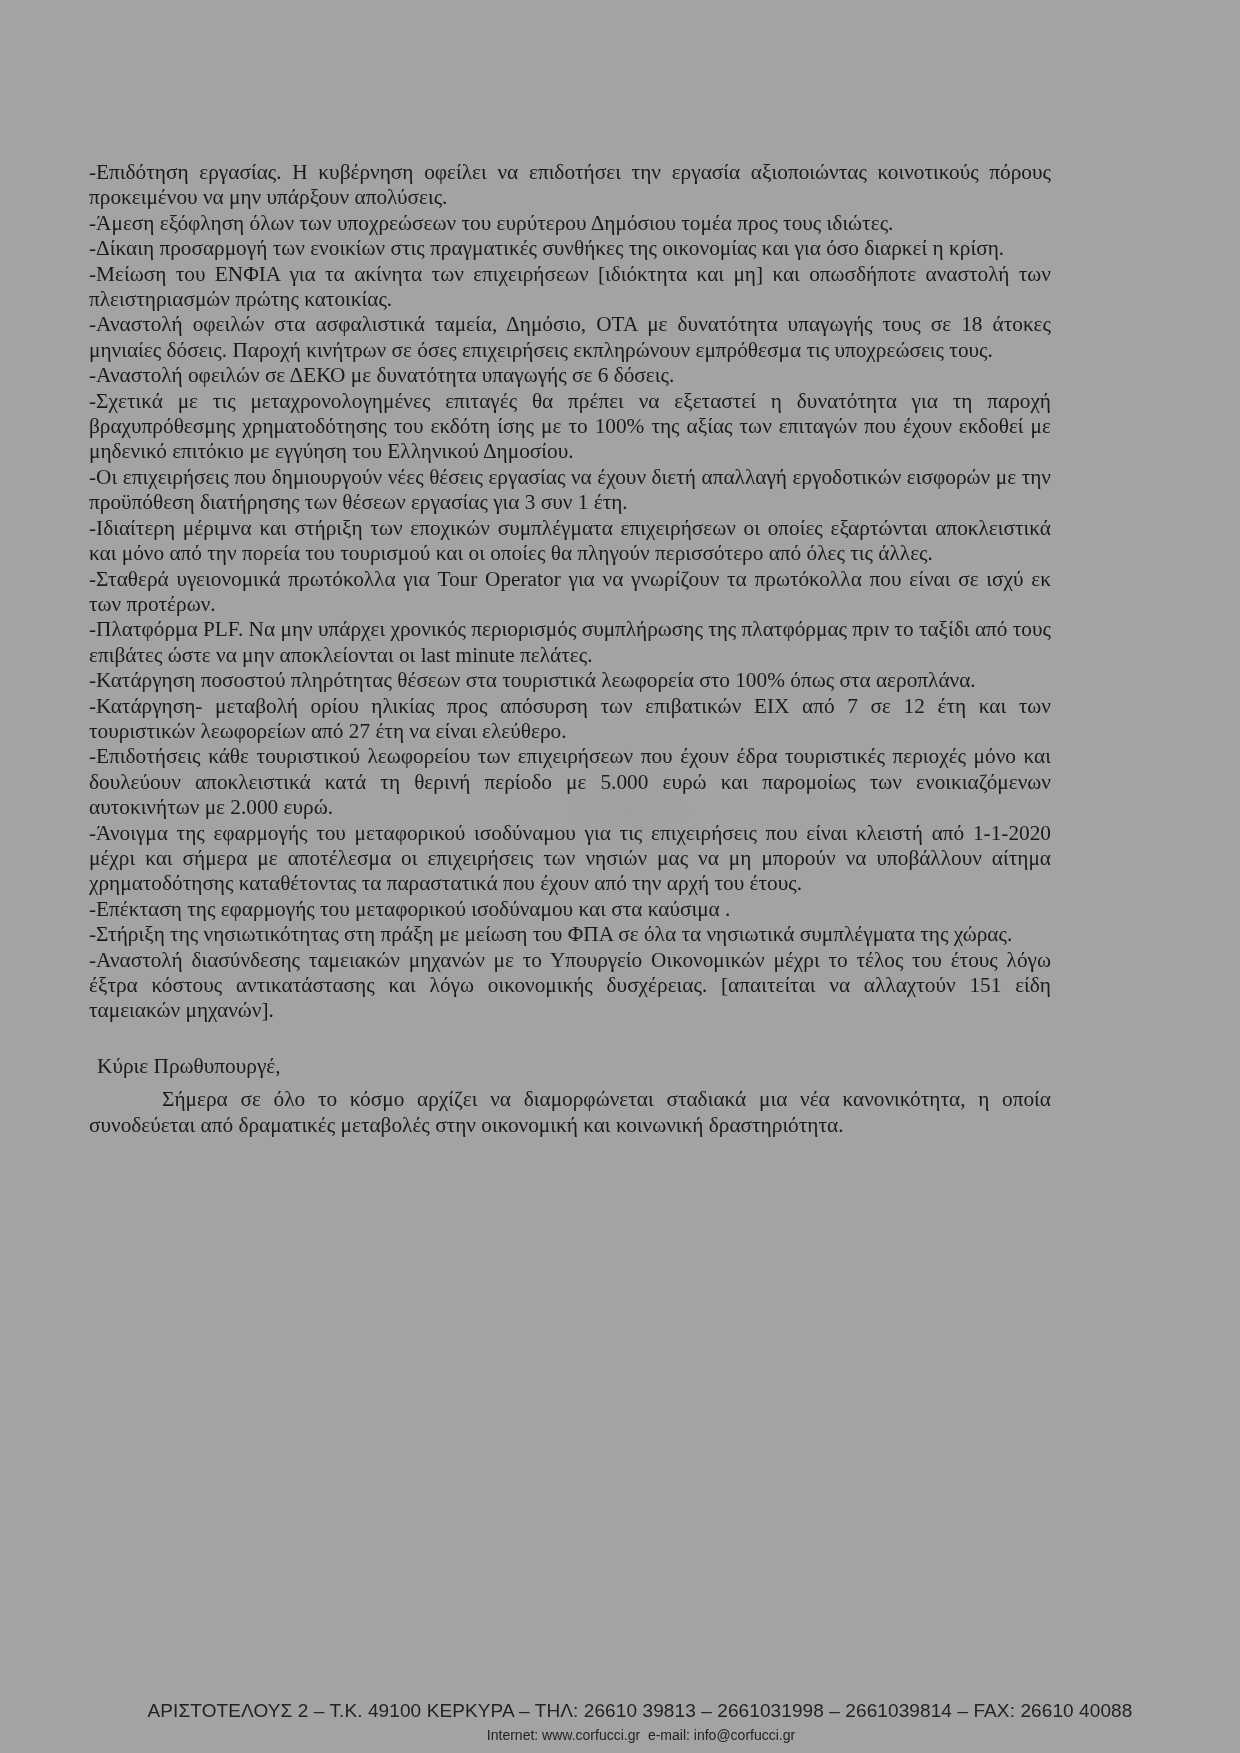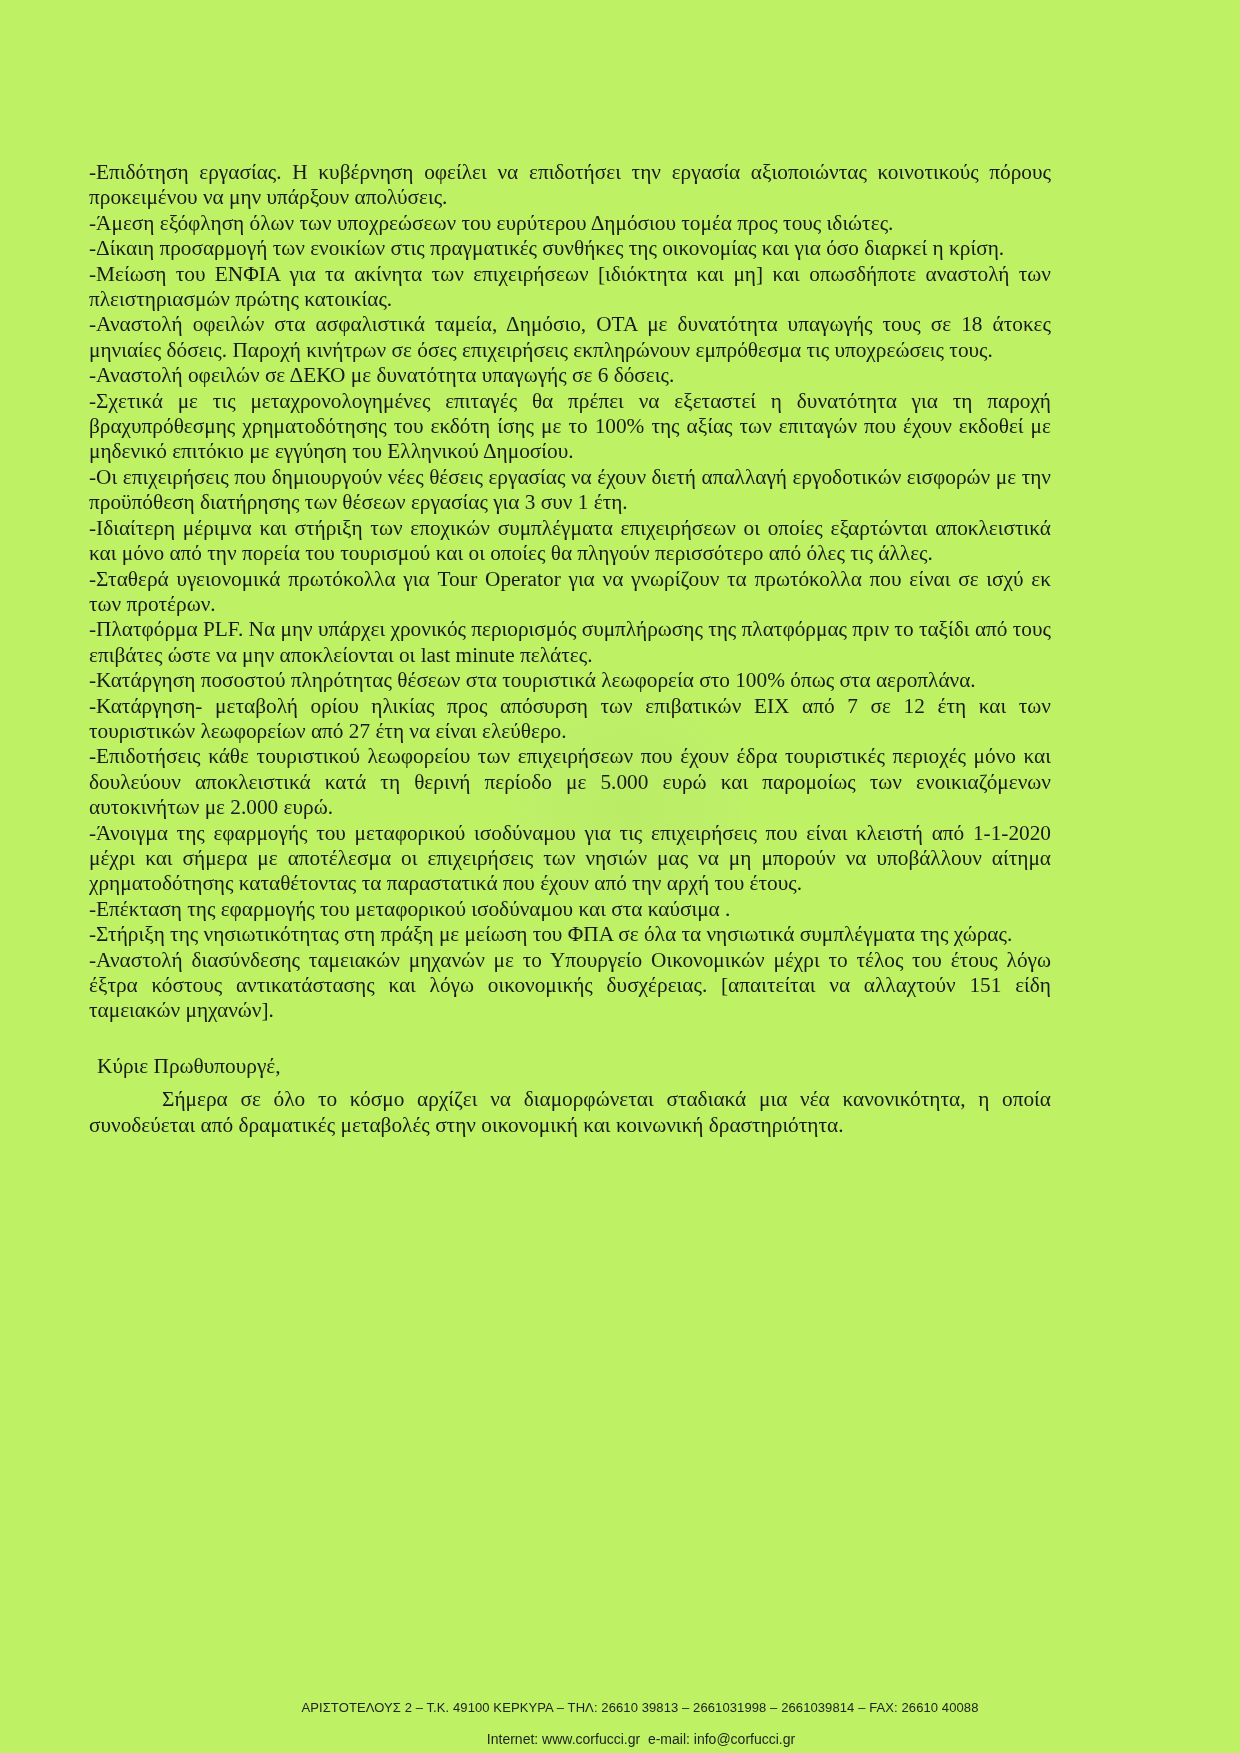--- a/index.html
+++ b/index.html
@@ -6,7 +6,7 @@
   body { width: 1240px; height: 1753px; position: relative; overflow: hidden; }
   .page {
     position: absolute; left: 0; top: 0; width: 1240px; height: 1753px;
-    background: #bef264;
+    background: #a3a3a3;
   }
   .body-text {
     position: absolute; left: 89px; top: 160px; width: 962px;

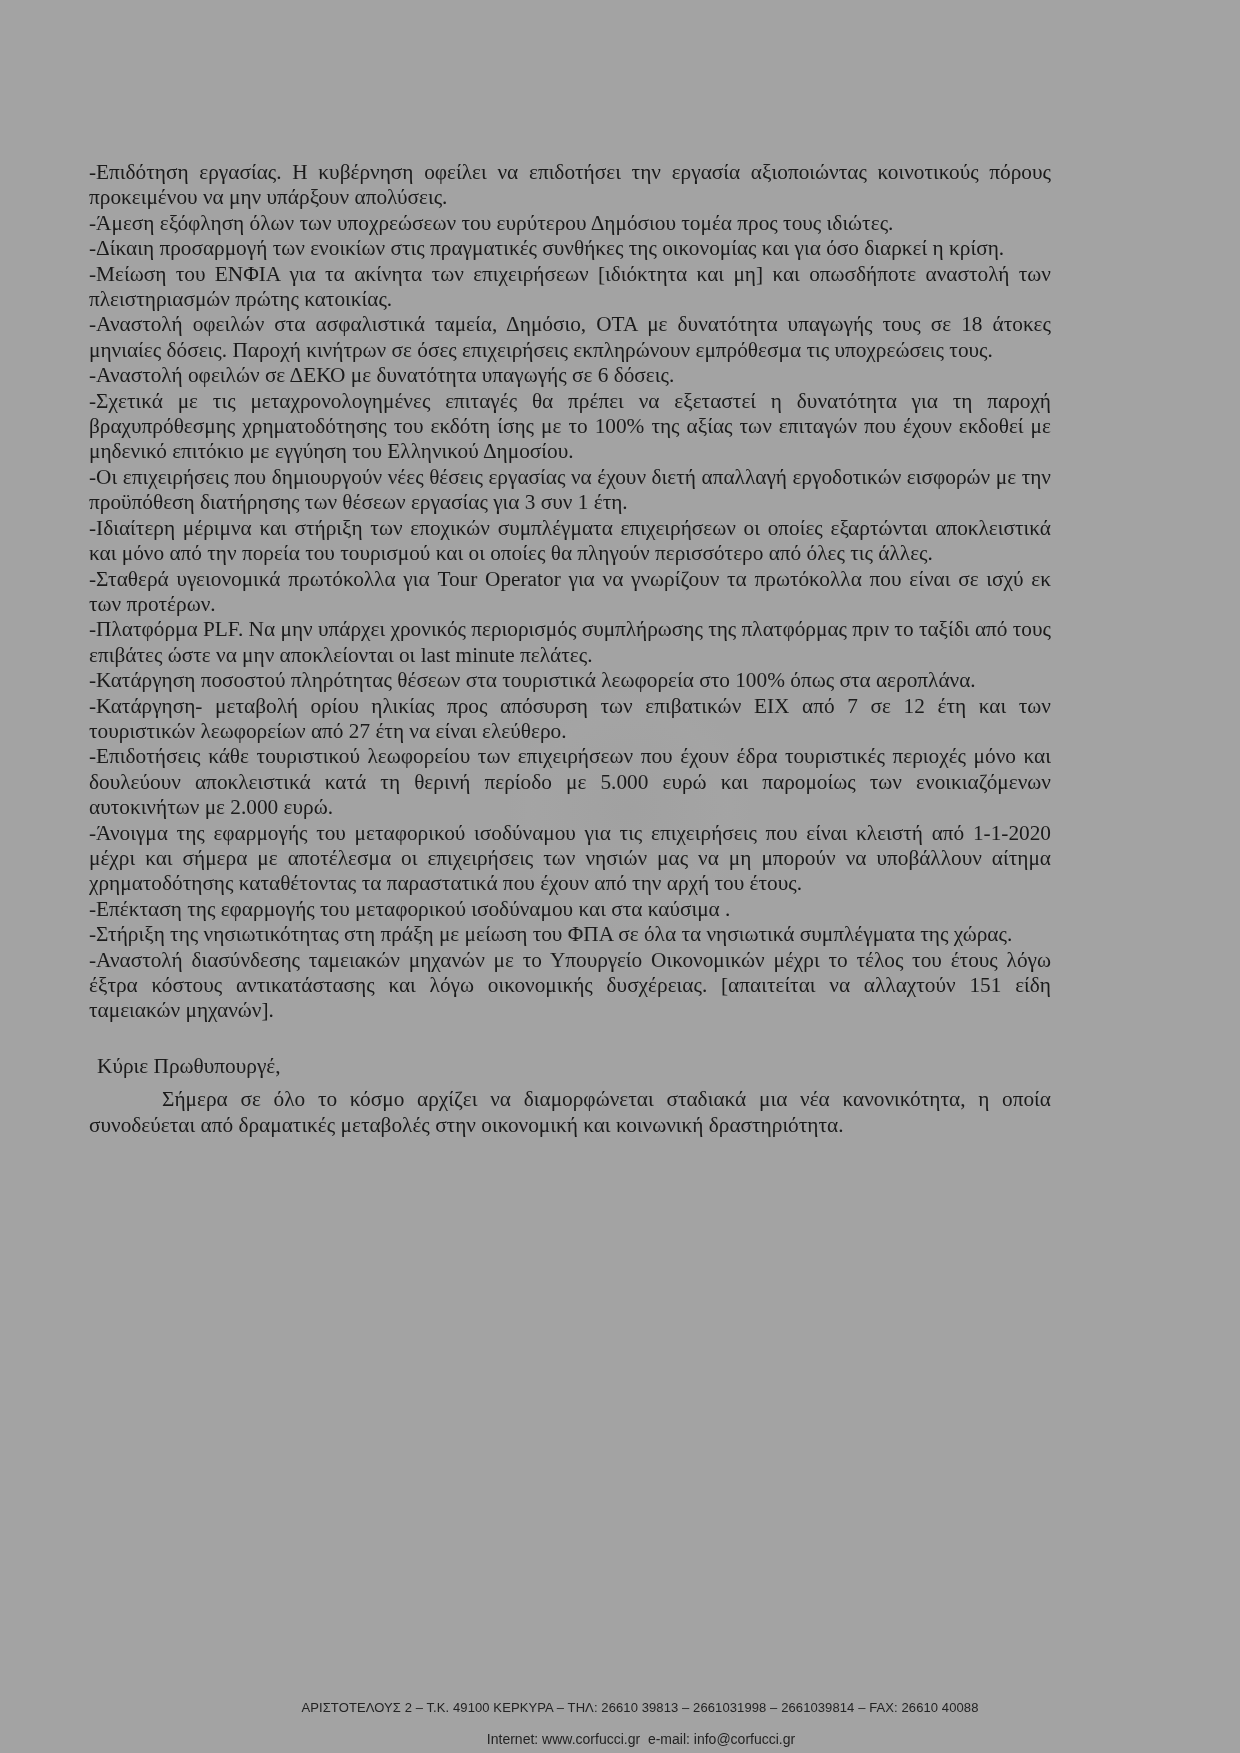--- a/index.html
+++ b/index.html
@@ -22,7 +22,7 @@
     font-family: "Liberation Sans", "DejaVu Sans", sans-serif;
     color: #222; text-align: center;
   }
-  .footer-line1 { font-size: 13px; letter-spacing: 0.1px; padding-left: 40px; }
+  .footer-line1 { font-size: 19px; letter-spacing: 0.1px; padding-left: 40px; }
   .footer-line2 { font-size: 14px; margin-top: 16px; padding-left: 42px; }
   .watermark {
     position: absolute; left: 500px; top: 690px; width: 260px; height: 240px;

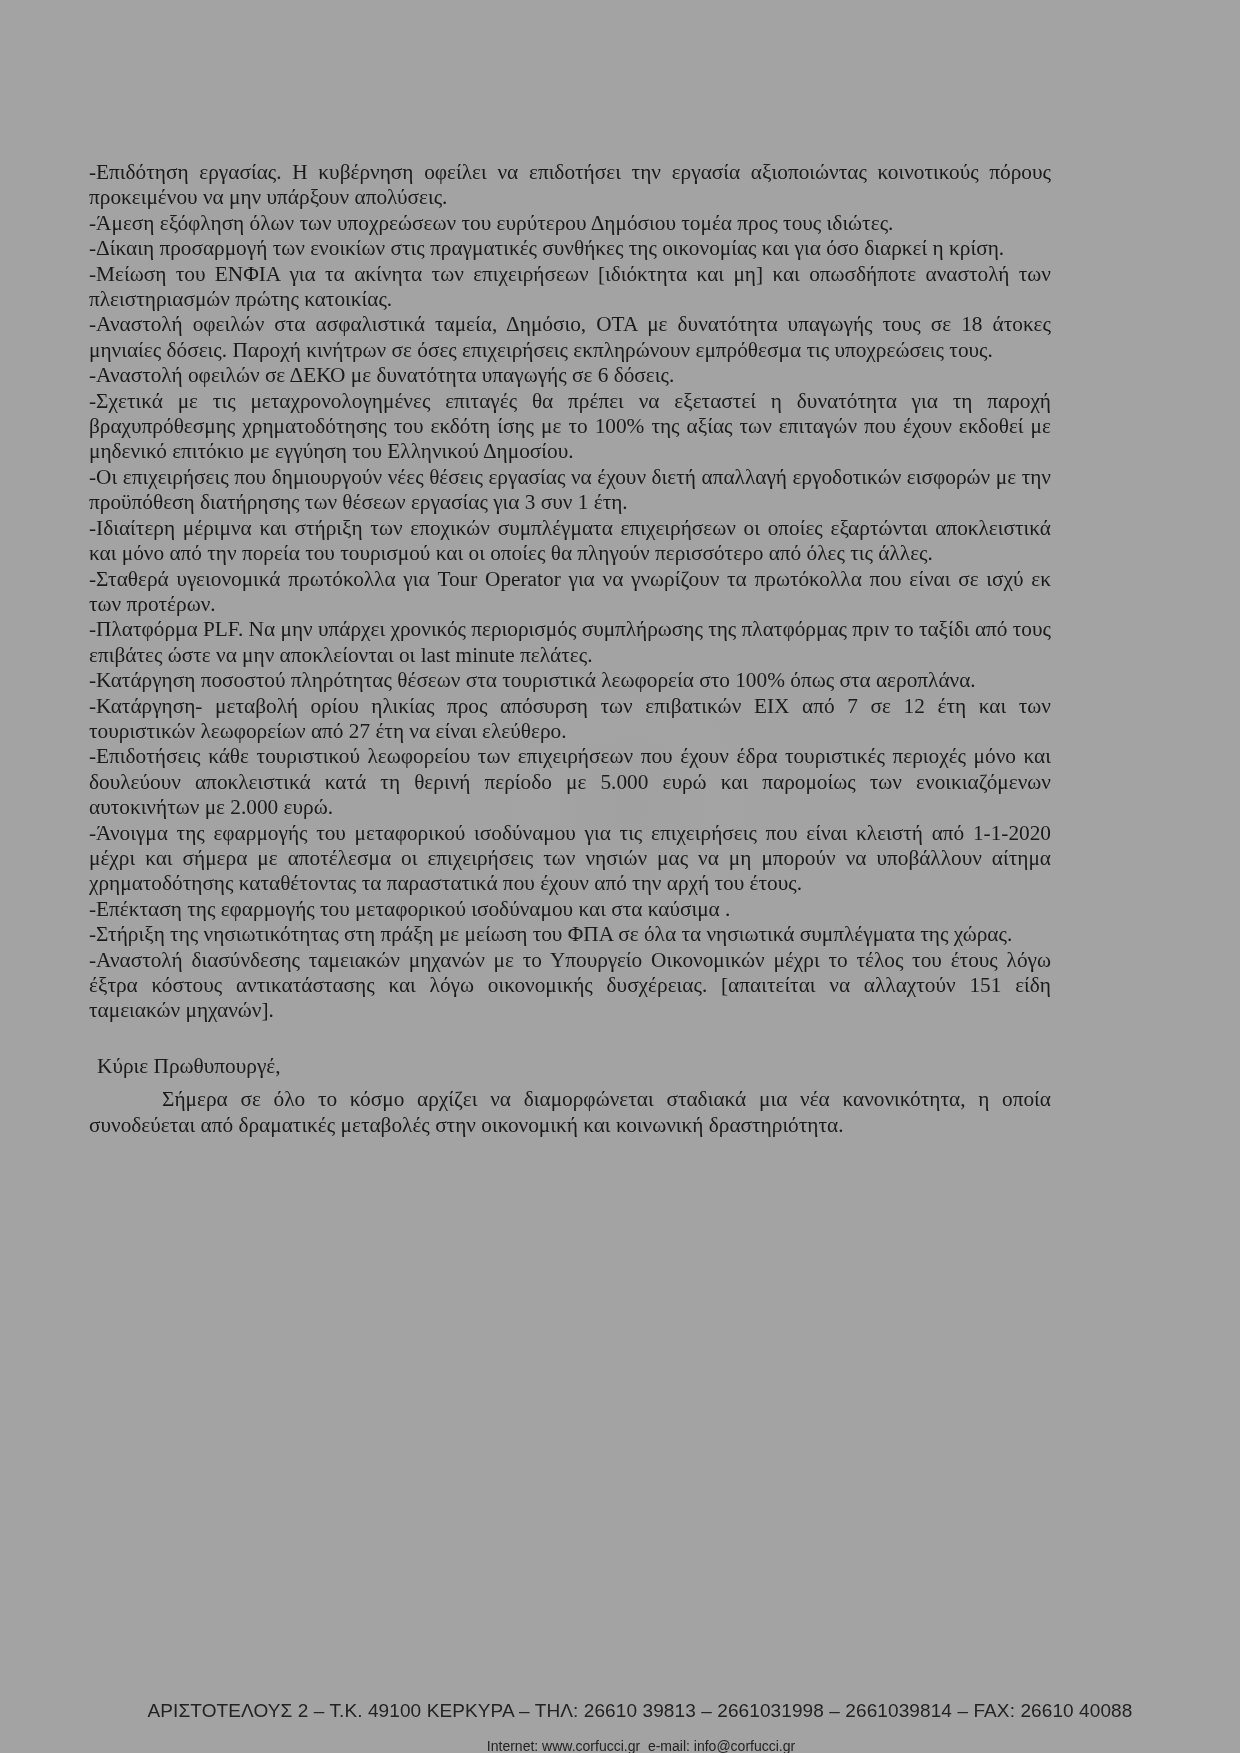--- a/index.html
+++ b/index.html
@@ -23,7 +23,7 @@
     color: #222; text-align: center;
   }
   .footer-line1 { font-size: 19px; letter-spacing: 0.1px; padding-left: 40px; }
-  .footer-line2 { font-size: 14px; margin-top: 16px; padding-left: 42px; }
+  .footer-line2 { font-size: 14px; margin-top: 5px; padding-left: 42px; }
   .watermark {
     position: absolute; left: 500px; top: 690px; width: 260px; height: 240px;
     border-radius: 50%; opacity: 0.05;

